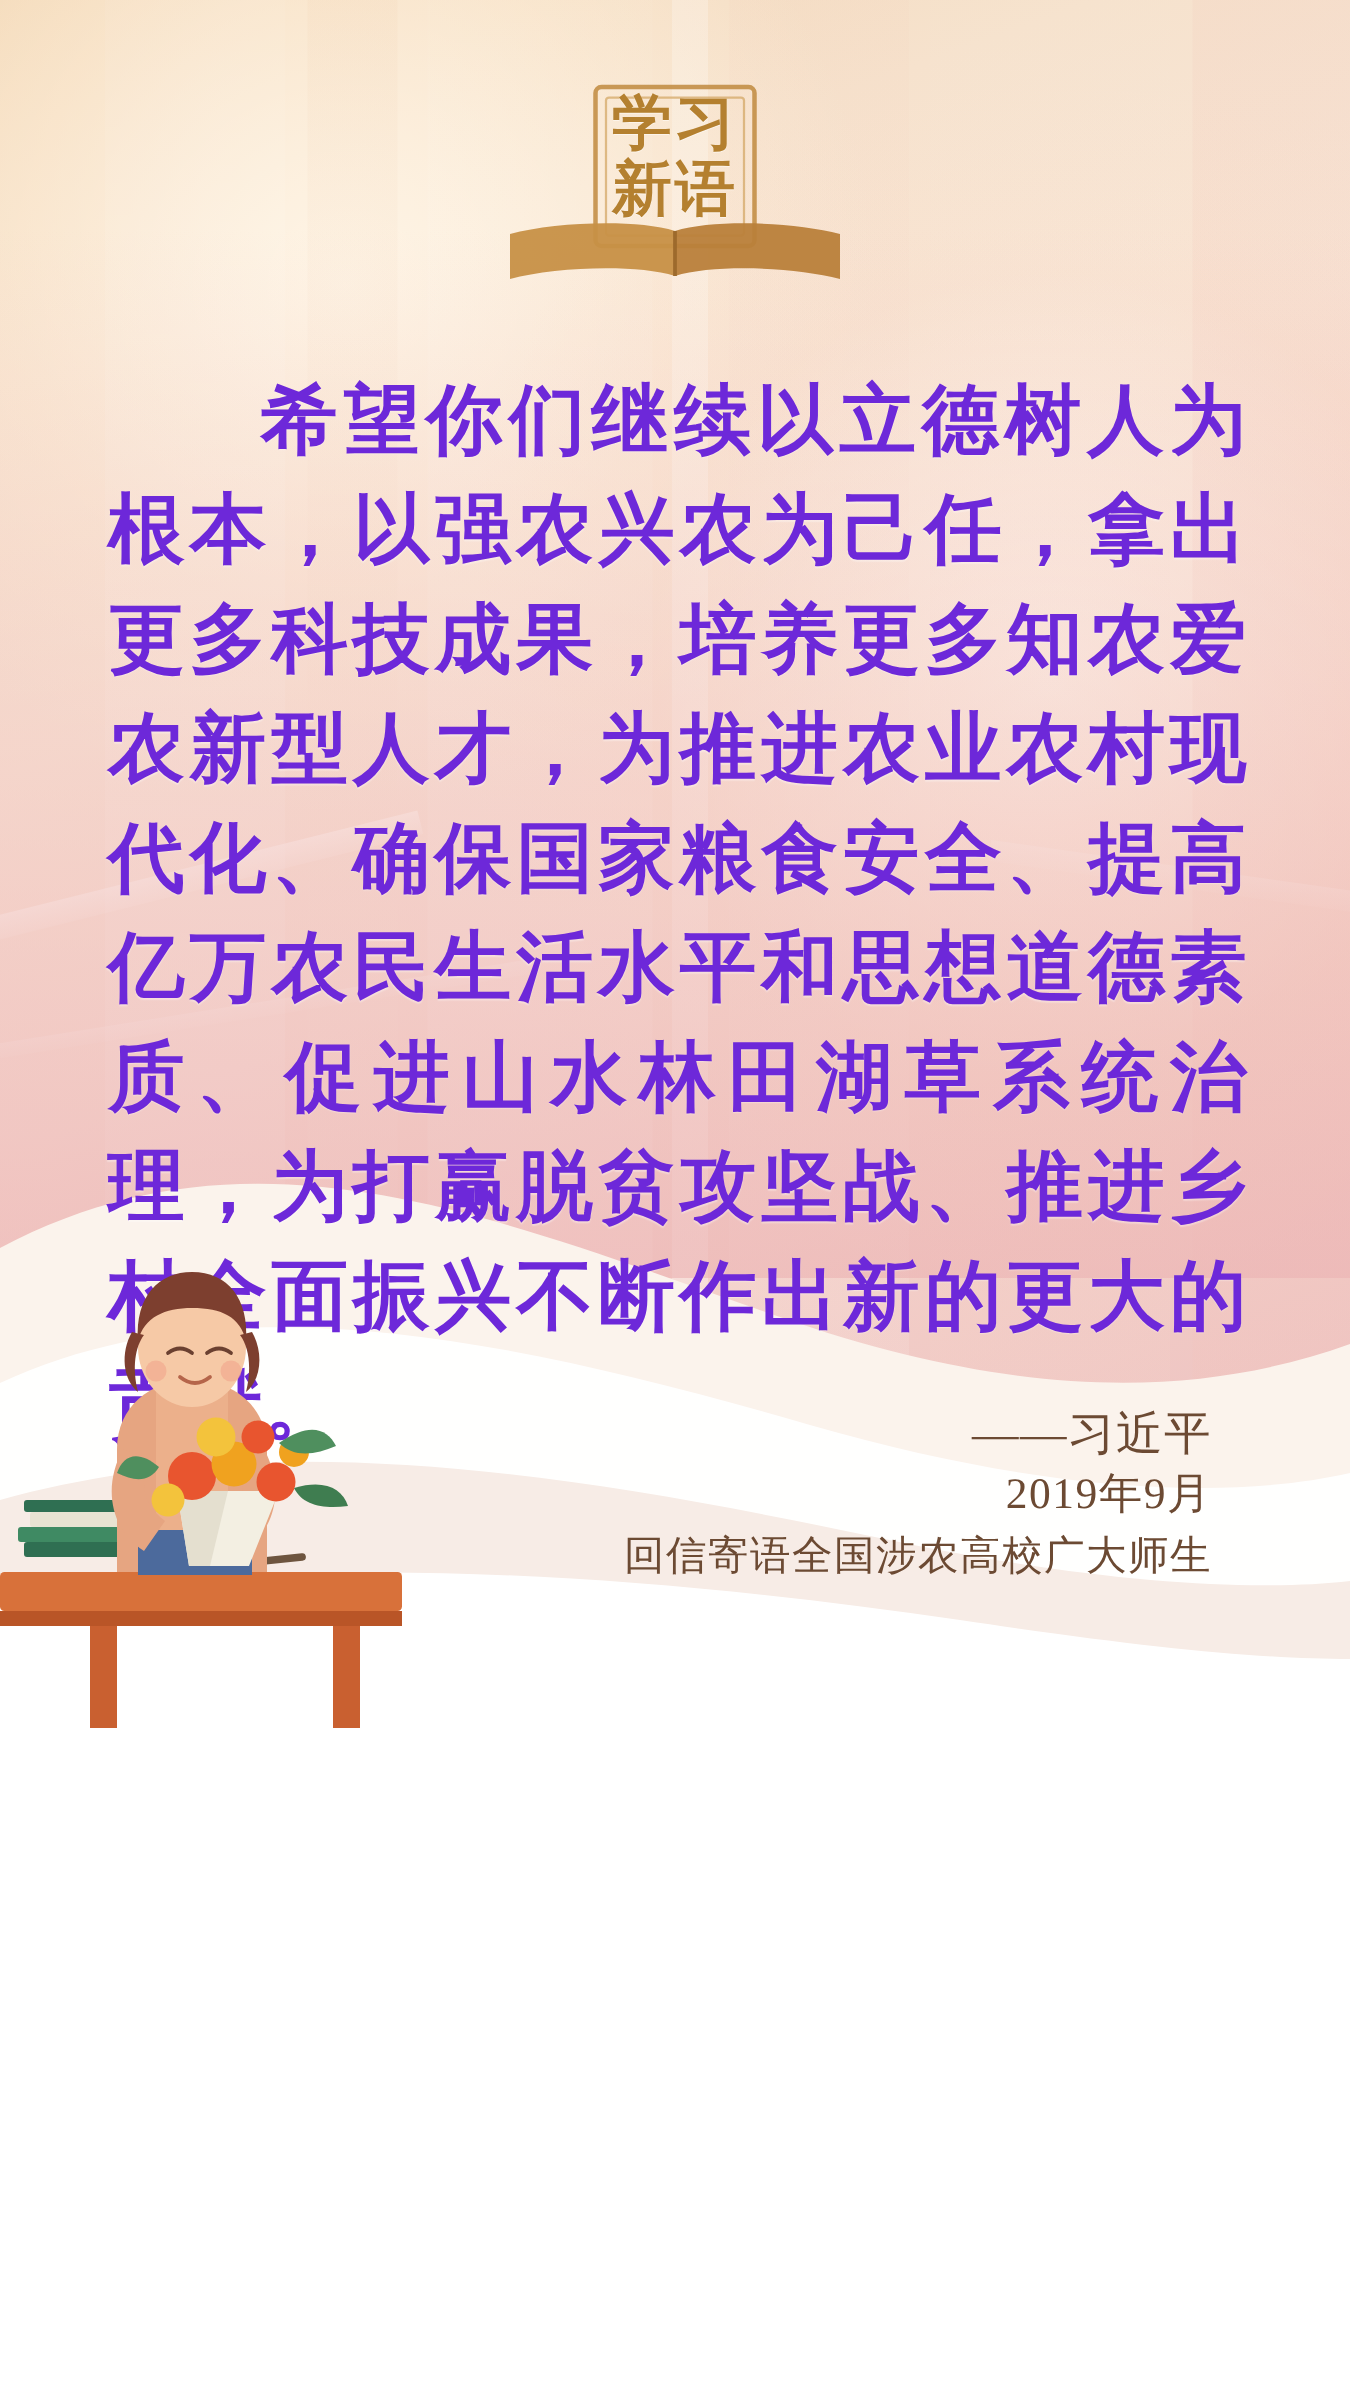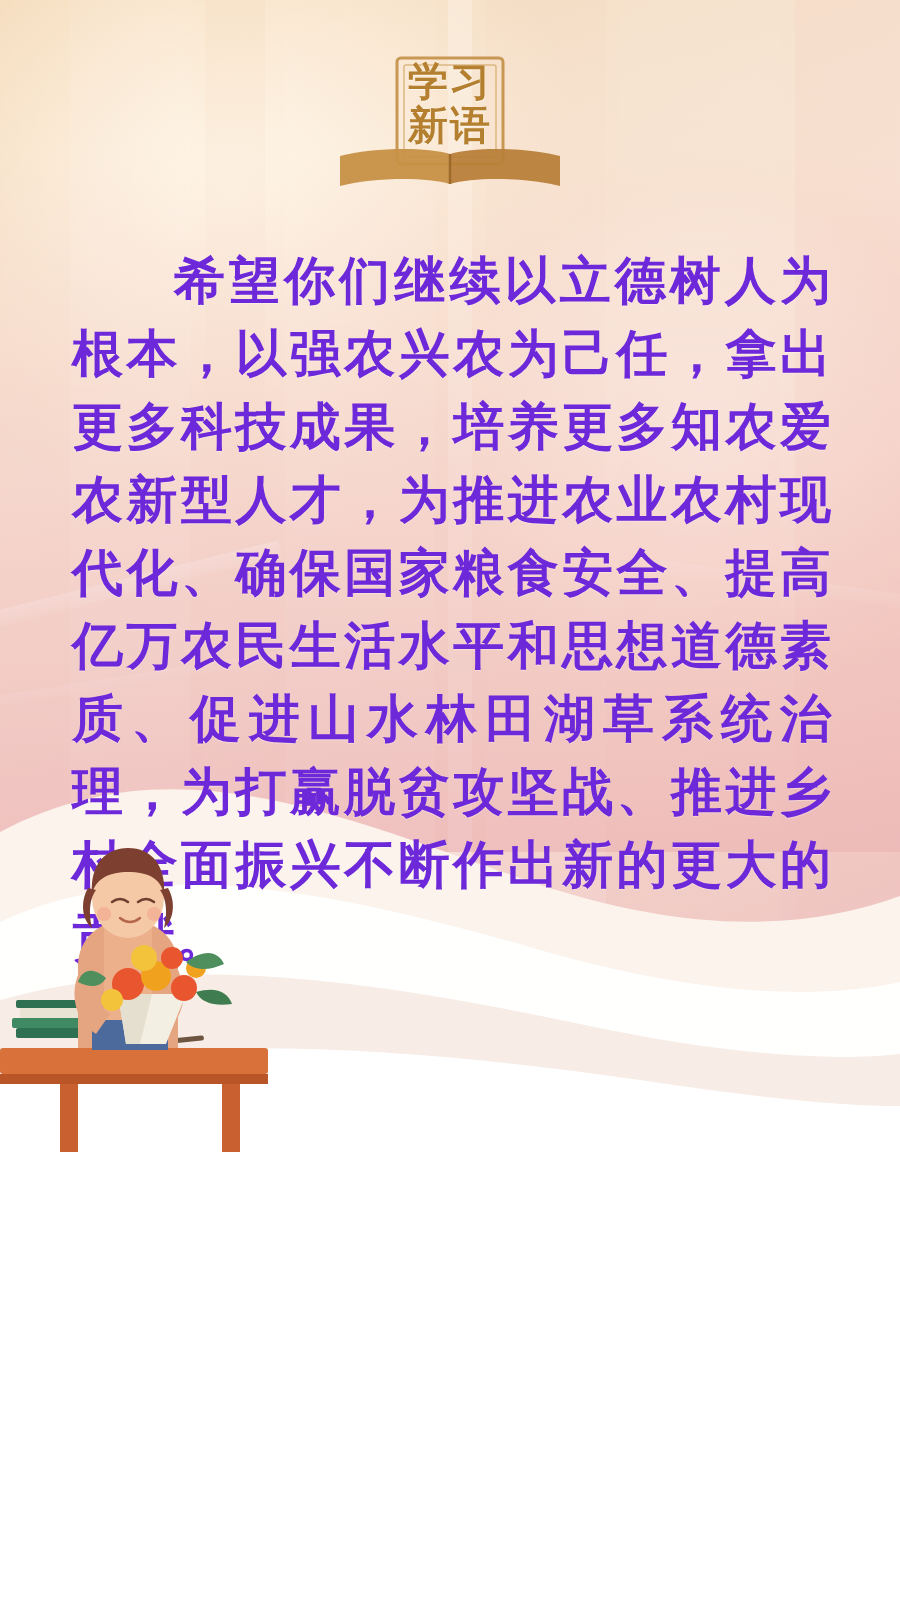--- a/index.html
+++ b/index.html
@@ -216,6 +216,11 @@
 
   <div class="quote">希望你们继续以立德树人为根本，以强农兴农为己任，拿出更多科技成果，培养更多知农爱农新型人才，为推进农业农村现代化、确保国家粮食安全、提高亿万农民生活水平和思想道德素质、促进山水林田湖草系统治理，为打赢脱贫攻坚战、推进乡村全面振兴不断作出新的更大的贡献。</div>
 
+  <div class="attribution">
+    <div class="attr-name">——习近平</div>
+    <div class="attr-date">2019年9月</div>
+    <div class="attr-source">回信寄语全国涉农高校广大师生</div>
+  </div>
 
   <svg class="illus" viewBox="0 0 420 400">
 

